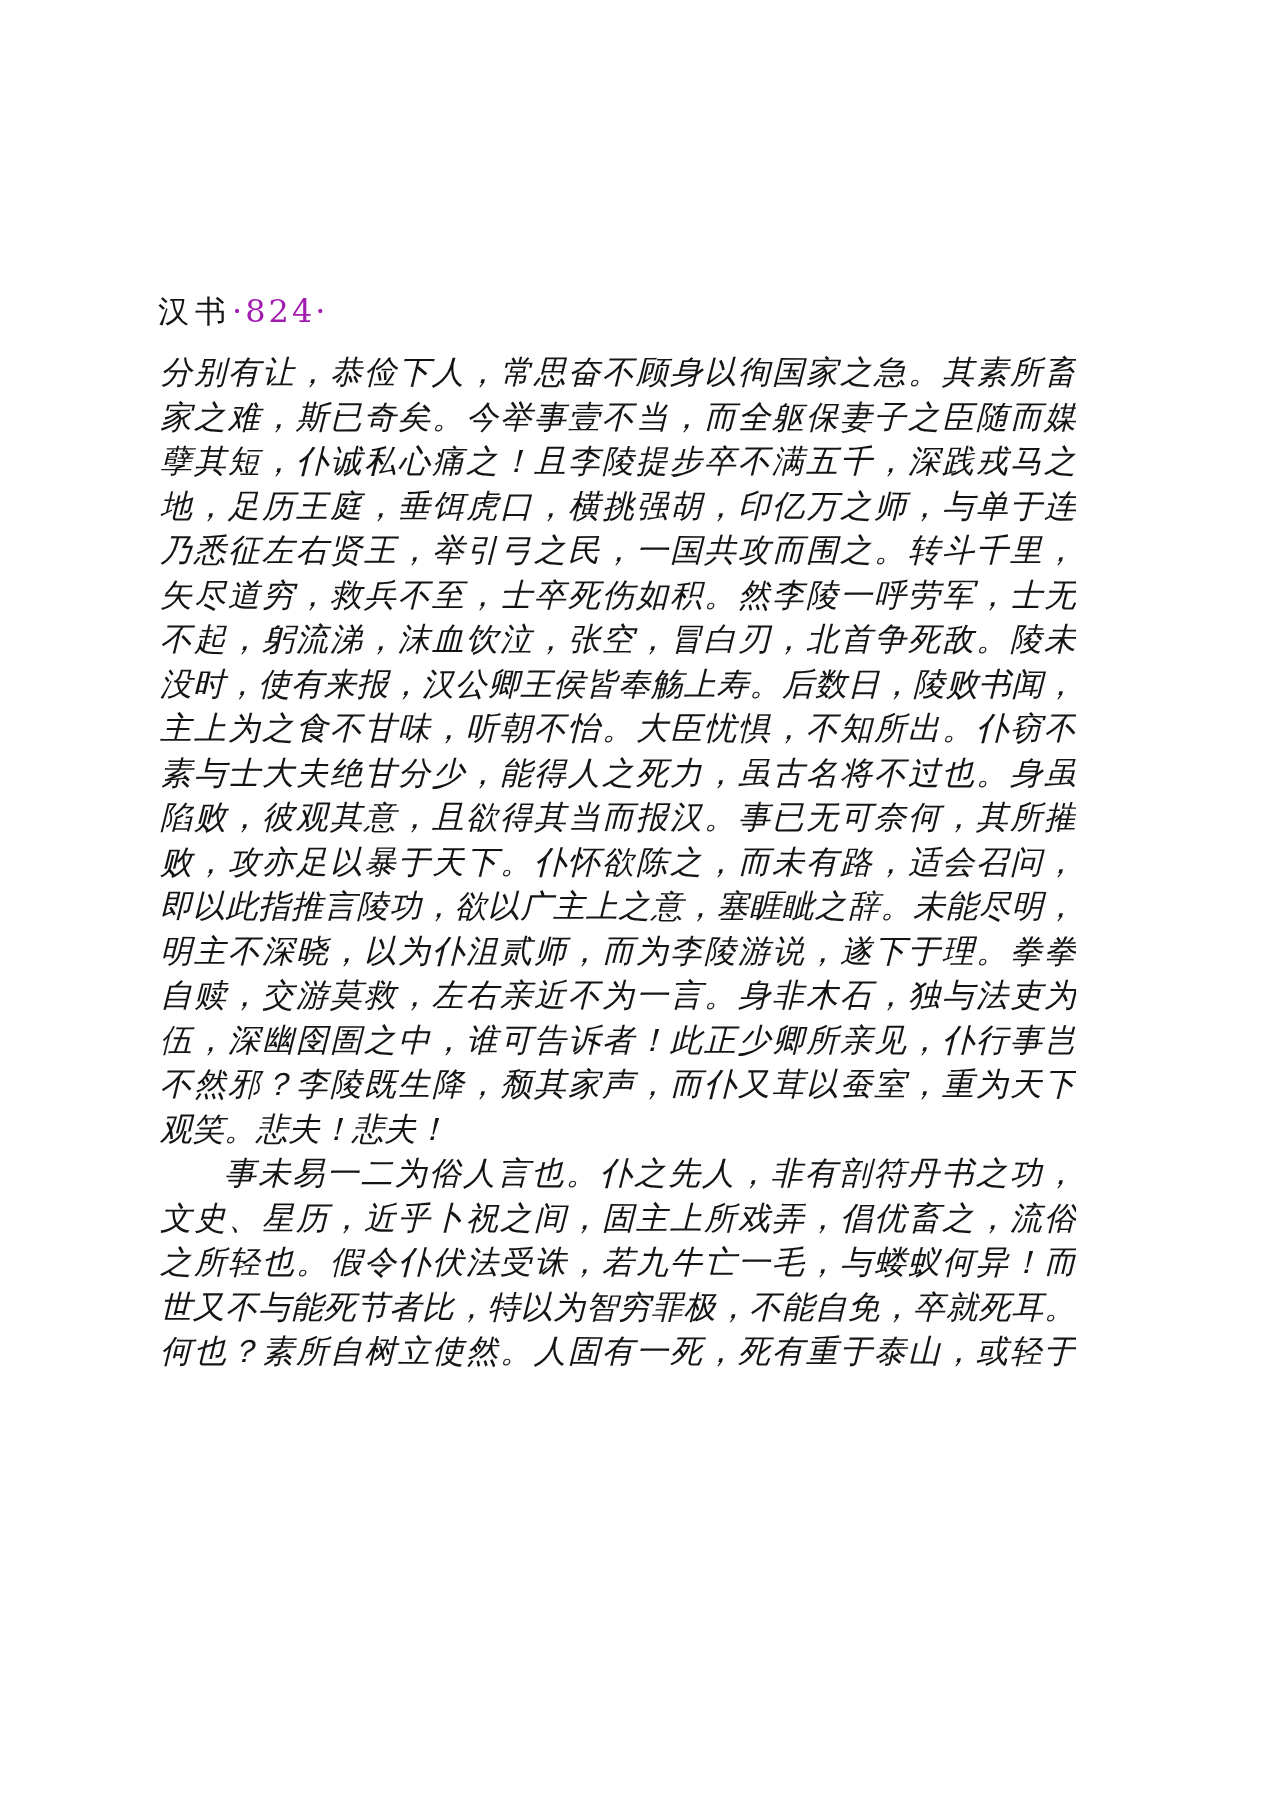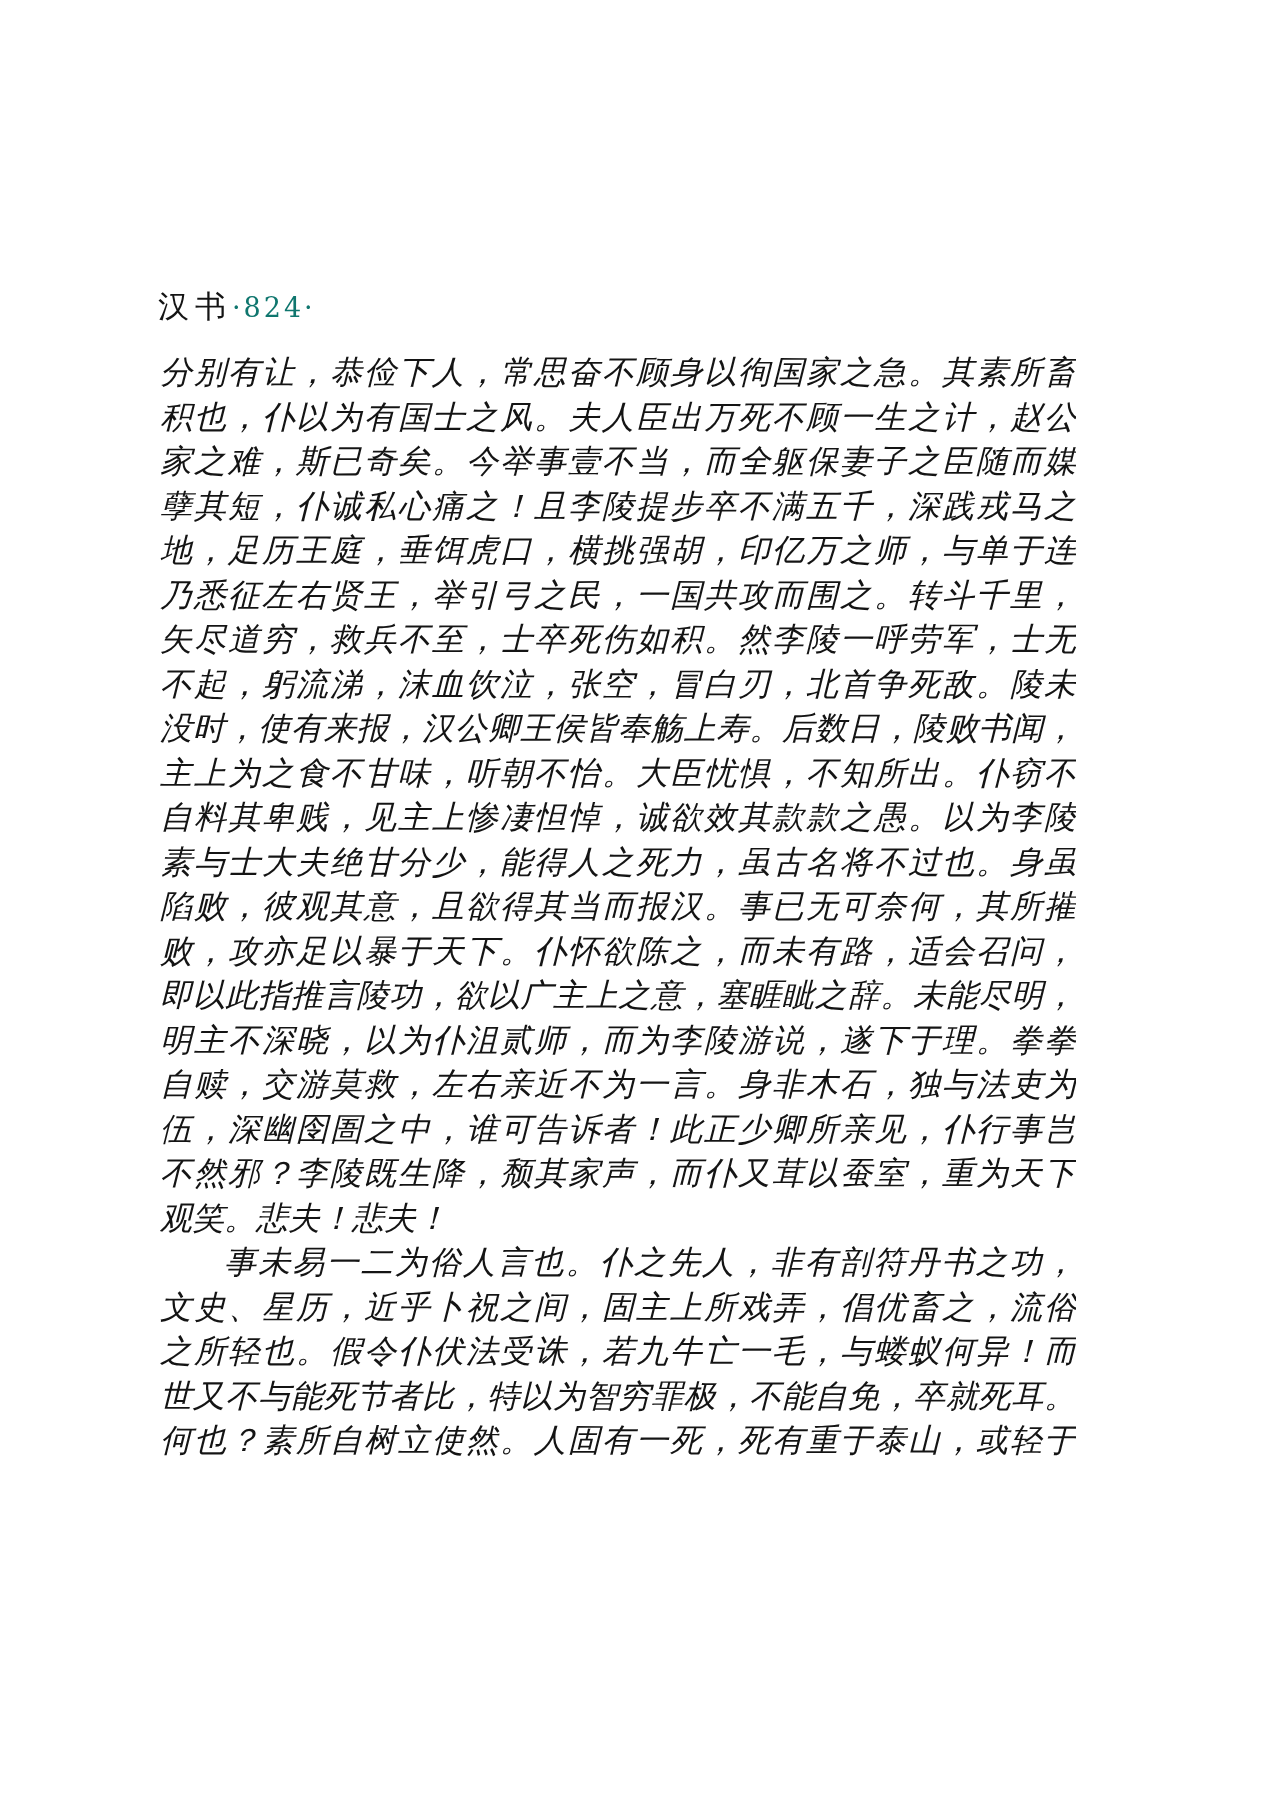--- a/index.html
+++ b/index.html
@@ -31,9 +31,9 @@
     color: #141414;
   }
   .page-number {
-    font-size: 27px;
+    font-size: 32px;
     letter-spacing: 3px;
-    color: #0f766e;
+    color: #a21caf;
     margin-top: 24px;
   }
   .body-text {

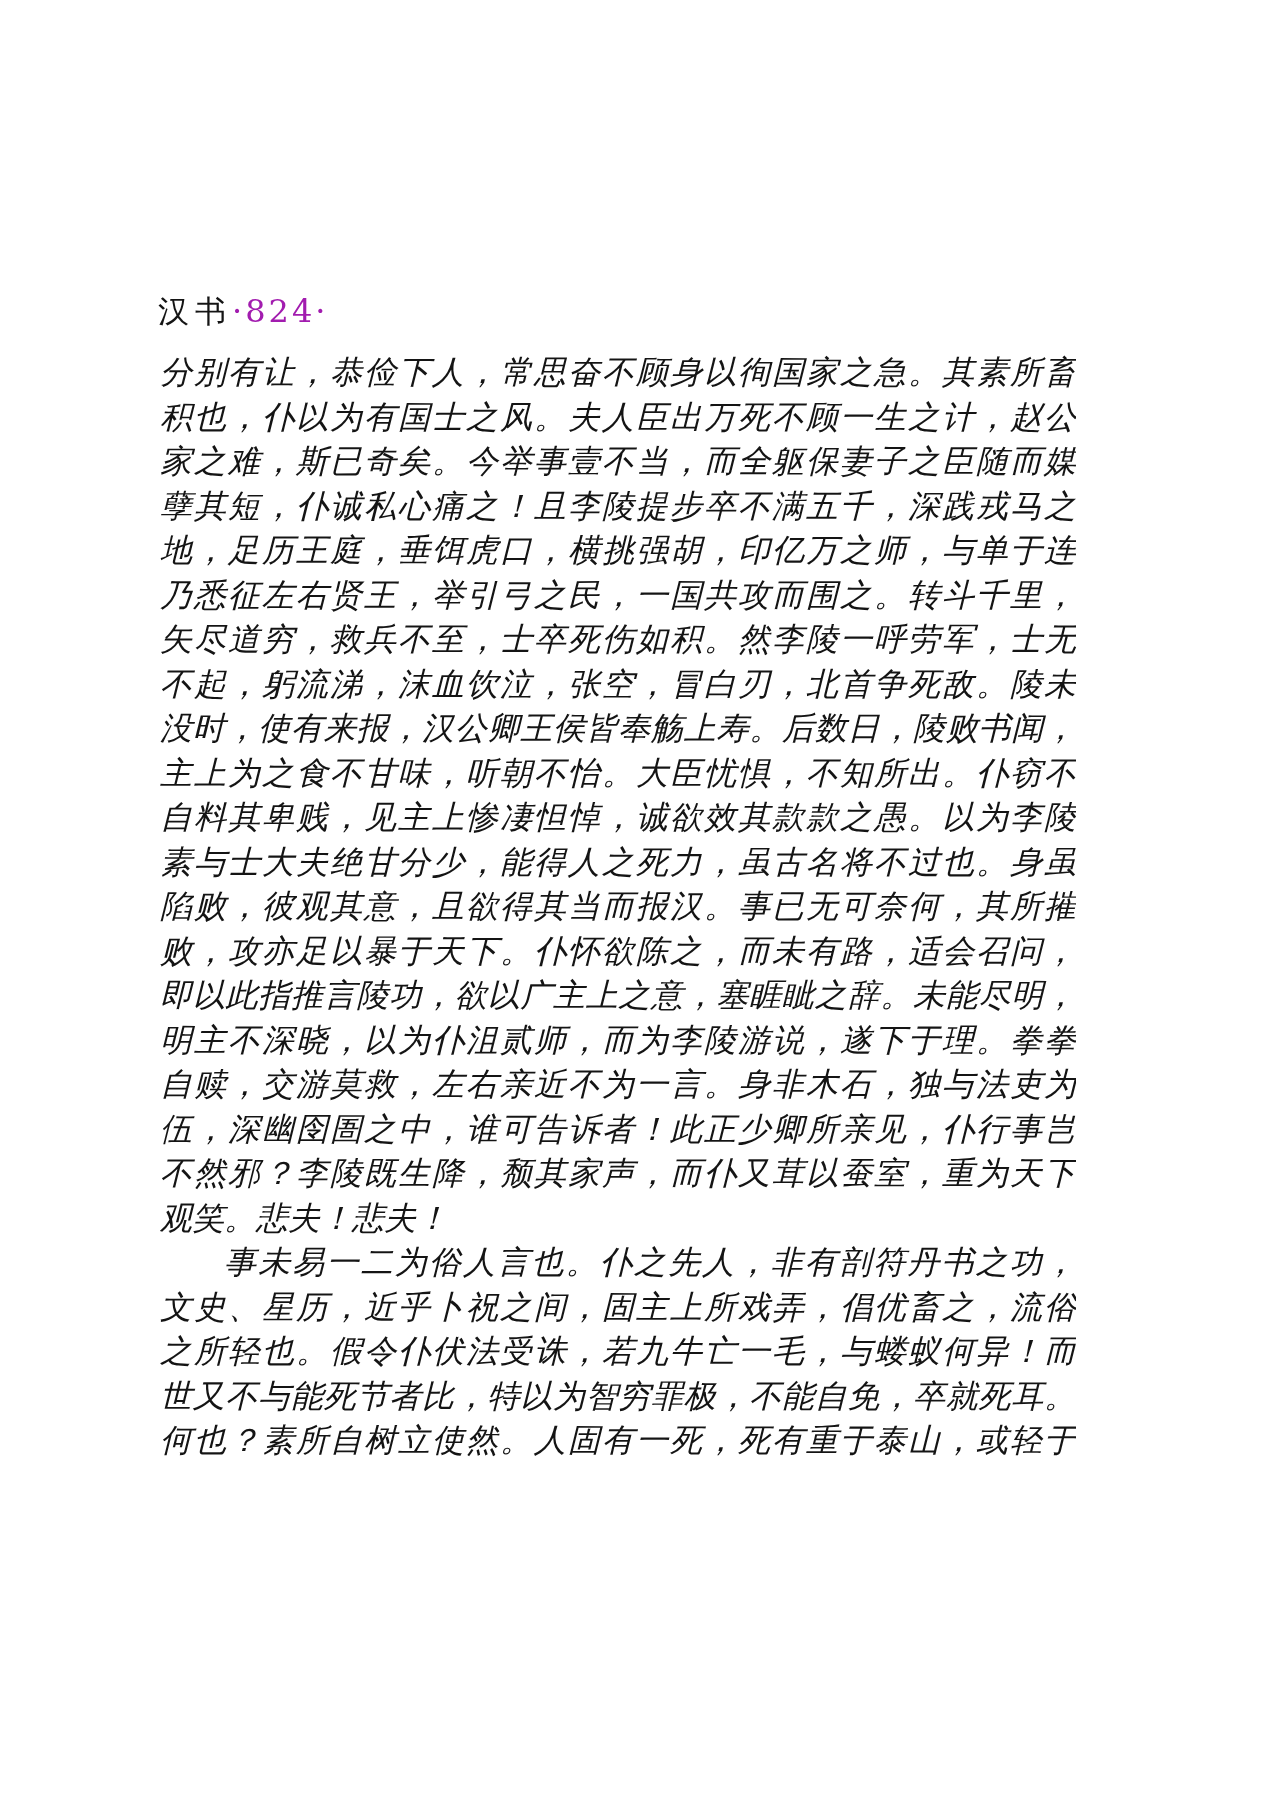--- a/index.html
+++ b/index.html
@@ -72,7 +72,6 @@
   </div>
   <div class="body-text" id="body-lines">
       <div class="line">分别有让，恭俭下人，常思奋不顾身以徇国家之急。其素所畜</div>
-      <div class="line">积也，仆以为有国士之风。夫人臣出万死不顾一生之计，赵公</div>
       <div class="line">家之难，斯已奇矣。今举事壹不当，而全躯保妻子之臣随而媒</div>
       <div class="line">孽其短，仆诚私心痛之！且李陵提步卒不满五千，深践戎马之</div>
       <div class="line">地，足历王庭，垂饵虎口，横挑强胡，印亿万之师，与单于连</div>

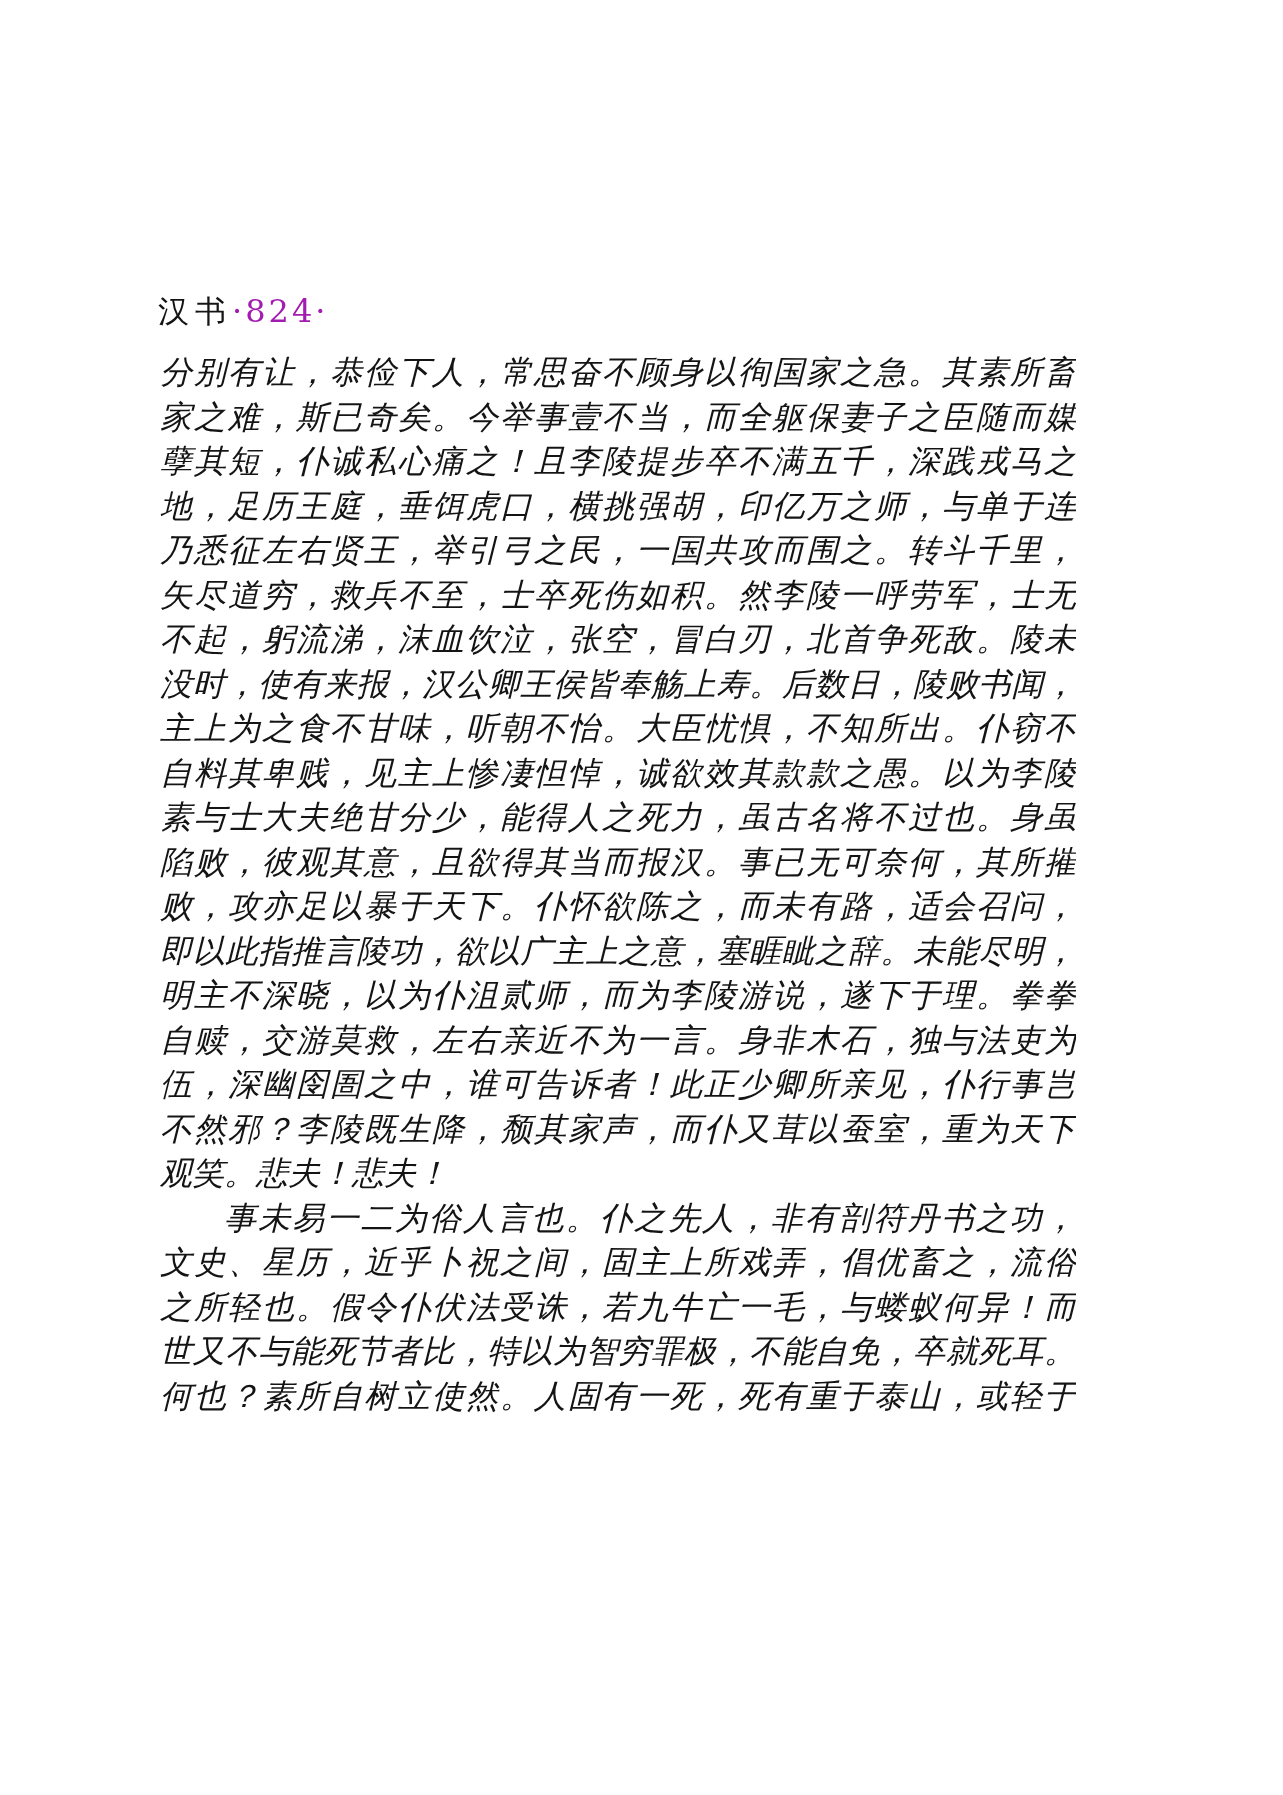--- a/index.html
+++ b/index.html
@@ -80,7 +80,6 @@
       <div class="line">不起，躬流涕，沫血饮泣，张空，冒白刃，北首争死敌。陵未</div>
       <div class="line">没时，使有来报，汉公卿王侯皆奉觞上寿。后数日，陵败书闻，</div>
       <div class="line">主上为之食不甘味，听朝不怡。大臣忧惧，不知所出。仆窃不</div>
-      <div class="line">自料其卑贱，见主上惨凄怛悼，诚欲效其款款之愚。以为李陵</div>
       <div class="line">素与士大夫绝甘分少，能得人之死力，虽古名将不过也。身虽</div>
       <div class="line">陷败，彼观其意，且欲得其当而报汉。事已无可奈何，其所摧</div>
       <div class="line">败，攻亦足以暴于天下。仆怀欲陈之，而未有路，适会召问，</div>

